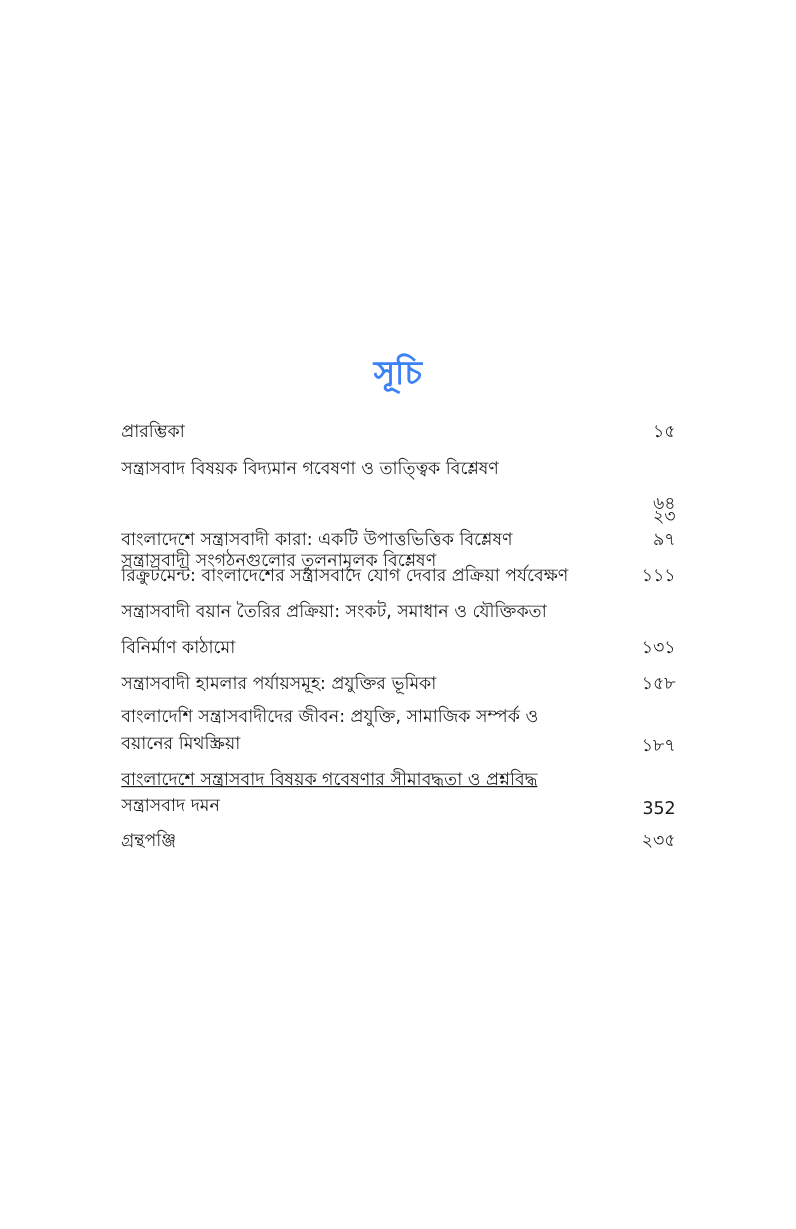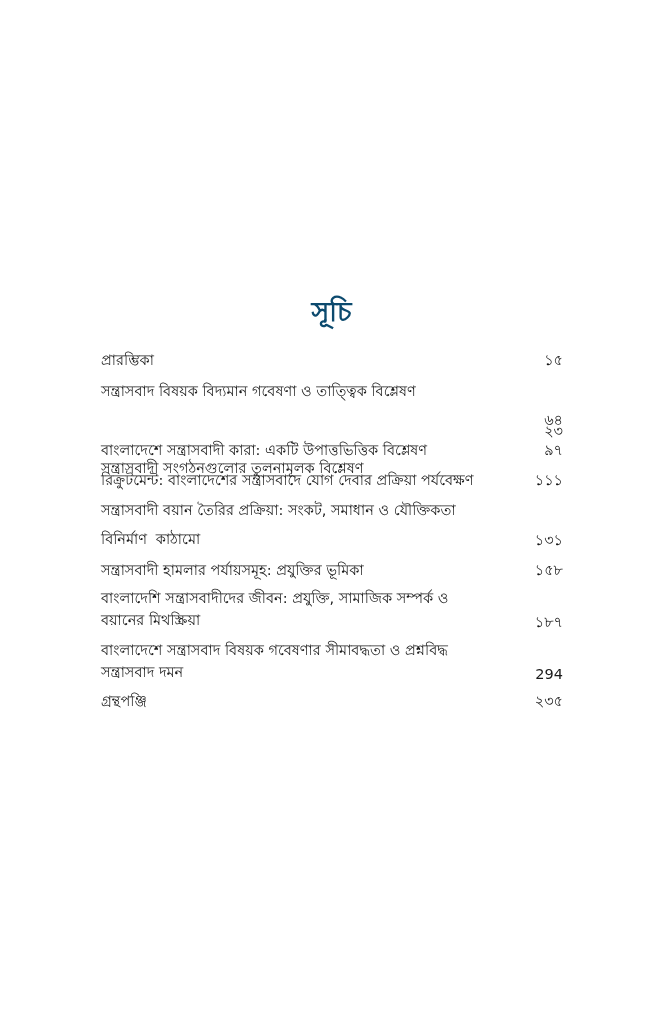--- a/index.html
+++ b/index.html
@@ -30,7 +30,7 @@
       font-size: 27px;
       font-weight: bold;
       line-height: 40px;
-      color: #0c4a6e;
+      color: #3b82f6;
     }
     .toc {
       position: absolute;

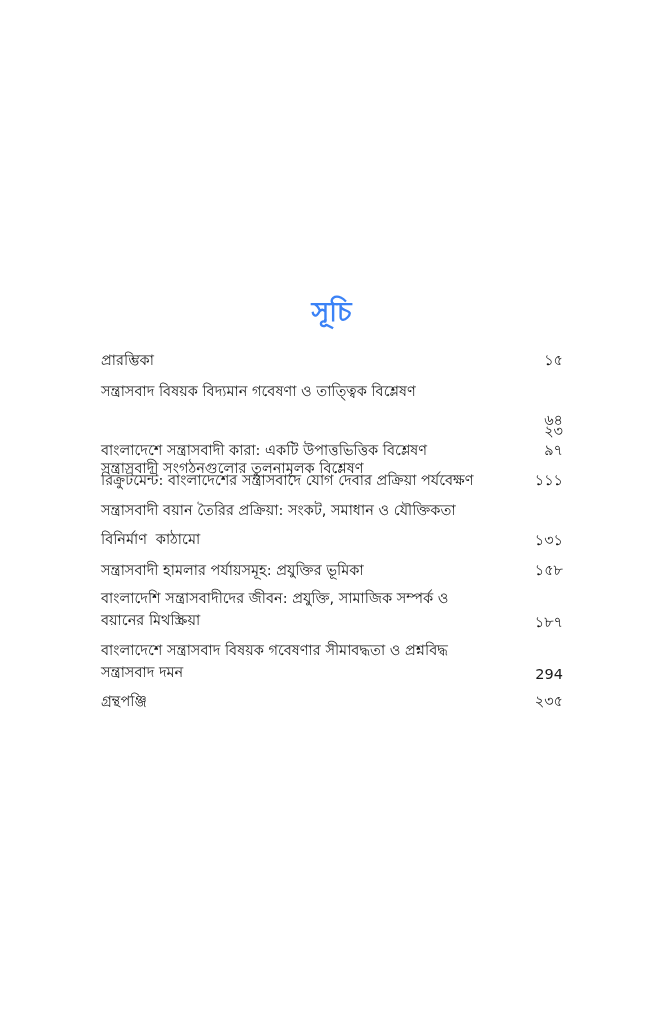--- a/index.html
+++ b/index.html
@@ -96,7 +96,7 @@
 
     <div class="entry" style="top:499px;">
       <div class="line" style="top:0;">সন্ত্রাসবাদী বয়ান তৈরির প্রক্রিয়া: সংকট, সমাধান ও যৌক্তিকতা</div>
-      <div class="line" style="top:30px;font-family:Liberation Mono, monospace;">বিনির্মাণ কাঠামো</div>
+      <div class="line" style="top:30px;">বিনির্মাণ কাঠামো</div>
       <div class="page-num" style="top:30px;">১৩১</div>
     </div>
 

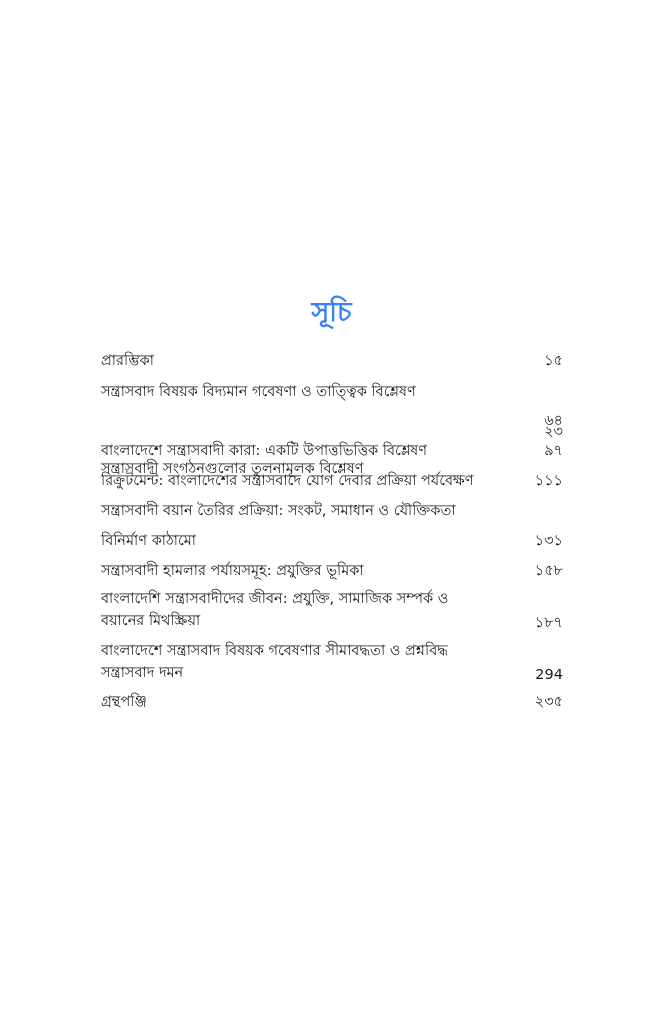--- a/index.html
+++ b/index.html
@@ -112,7 +112,7 @@
     </div>
 
     <div class="entry" style="top:639px;">
-      <div class="line" style="top:0;">বাংলাদেশে সন্ত্রাসবাদ বিষয়ক গবেষণার সীমাবদ্ধতা ও প্রশ্নবিদ্ধ</div>
+      <div class="line" style="top:0;text-decoration:underline;">বাংলাদেশে সন্ত্রাসবাদ বিষয়ক গবেষণার সীমাবদ্ধতা ও প্রশ্নবিদ্ধ</div>
       <div class="line" style="top:22px;text-align:center;">সন্ত্রাসবাদ দমন</div>
       <div class="page-num" style="top:24px;">294</div>
     </div>

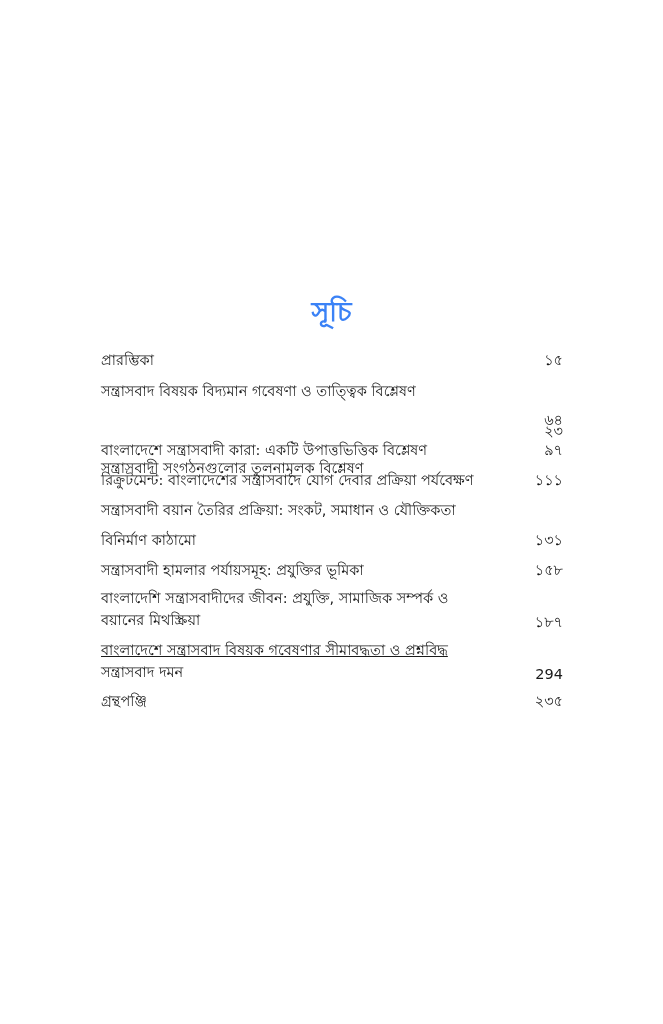--- a/index.html
+++ b/index.html
@@ -114,7 +114,7 @@
     <div class="entry" style="top:639px;">
       <div class="line" style="top:0;text-decoration:underline;">বাংলাদেশে সন্ত্রাসবাদ বিষয়ক গবেষণার সীমাবদ্ধতা ও প্রশ্নবিদ্ধ</div>
       <div class="line" style="top:22px;text-align:center;">সন্ত্রাসবাদ দমন</div>
-      <div class="page-num" style="top:24px;">294</div>
+      <div class="page-num" style="top:24px;">352</div>
     </div>
 
     <div class="entry" style="top:690px;">

